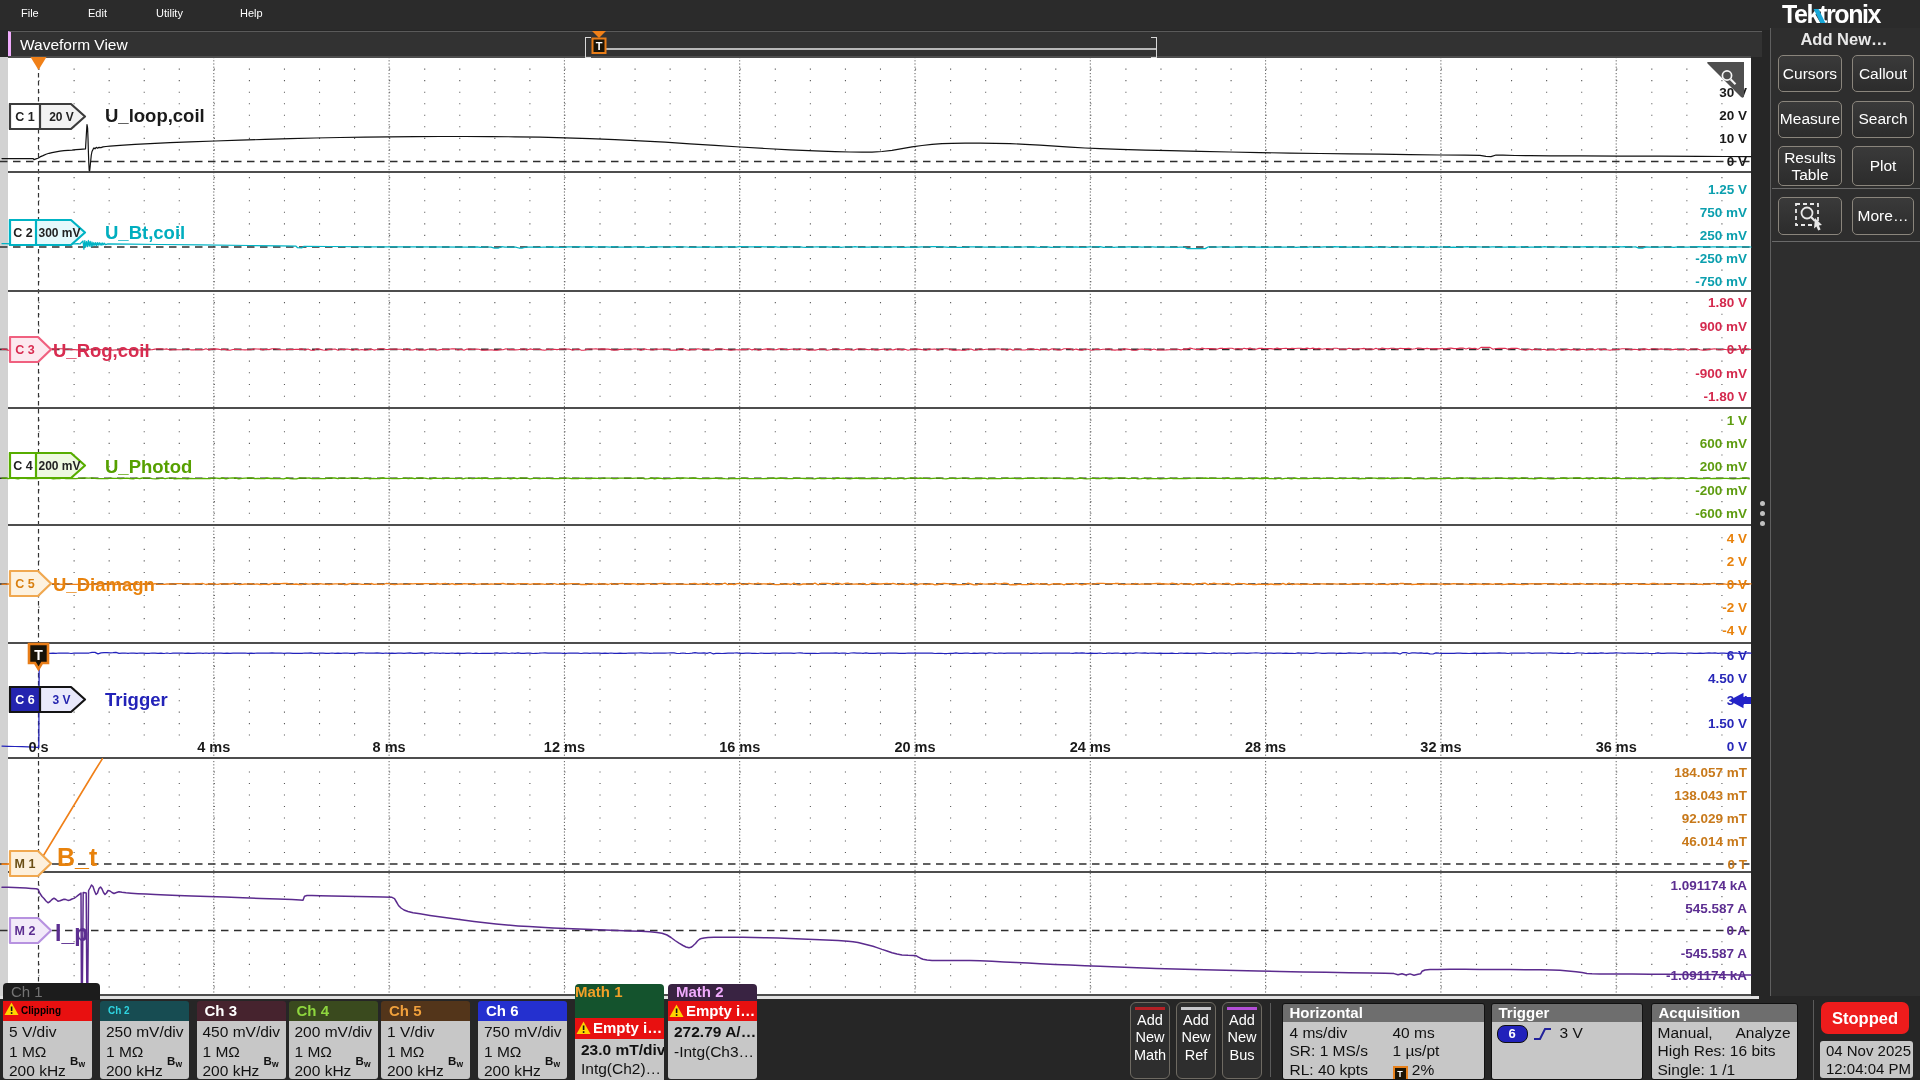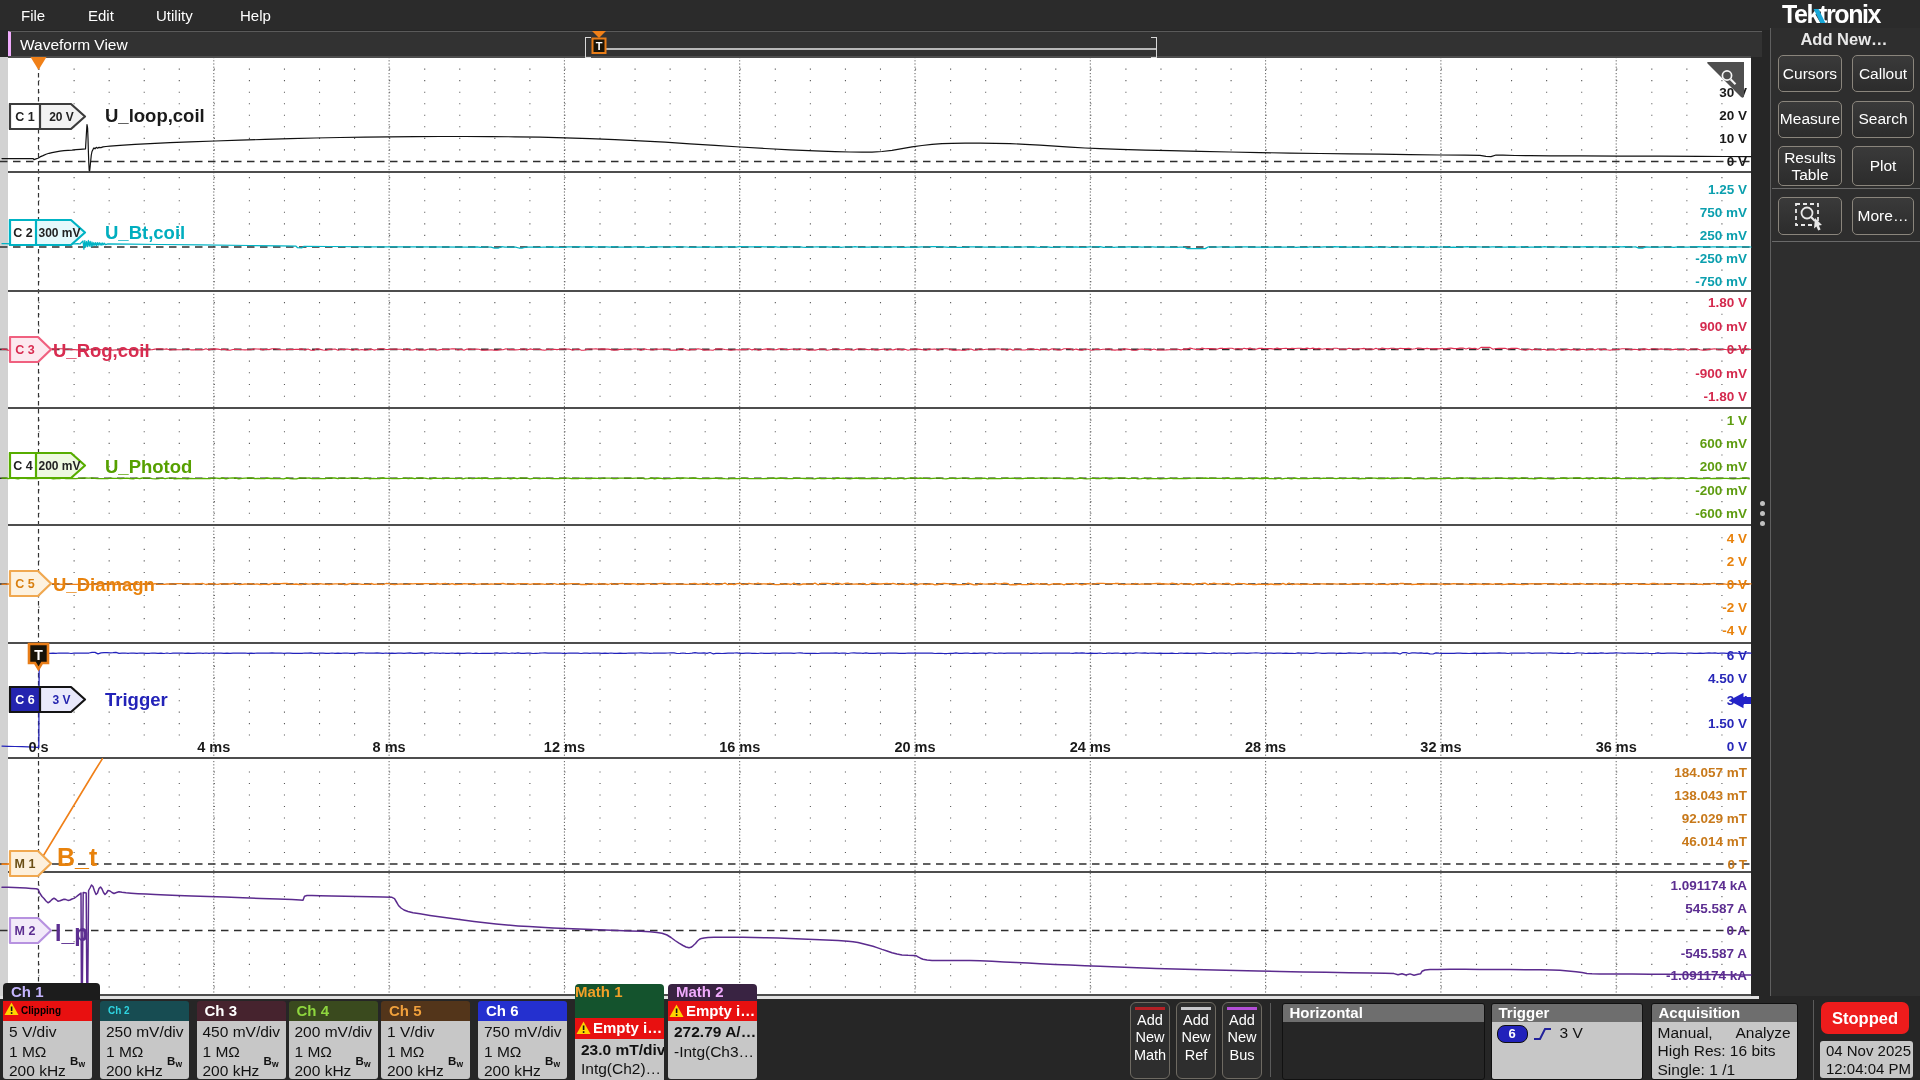--- a/index.html
+++ b/index.html
@@ -2,7 +2,7 @@
 <html><head><meta charset="utf-8"><style>
 *{margin:0;padding:0;box-sizing:content-box}
 html,body{width:1920px;height:1080px;overflow:hidden;background:#262626;font-family:"Liberation Sans",sans-serif}
-#menubar{position:absolute;left:0;top:0;width:1920px;height:30px;background:#2b2b2b;color:#fff;font-size:15px}
+#menubar{position:absolute;left:0;top:0;width:1920px;height:30px;background:#2b2b2b;color:#fff;font-size:11px}
 #menubar span{position:absolute;top:7px}
 #wvbar{position:absolute;left:8px;top:31px;width:1751px;height:25px;background:#323232;border-top:1px solid #5a5a5a;border-left:3px solid #f0abfc;color:#fff;font-size:15.5px}
 #leftstrip{position:absolute;left:0;top:57px;width:8px;height:939px;background:#d2d2d2}

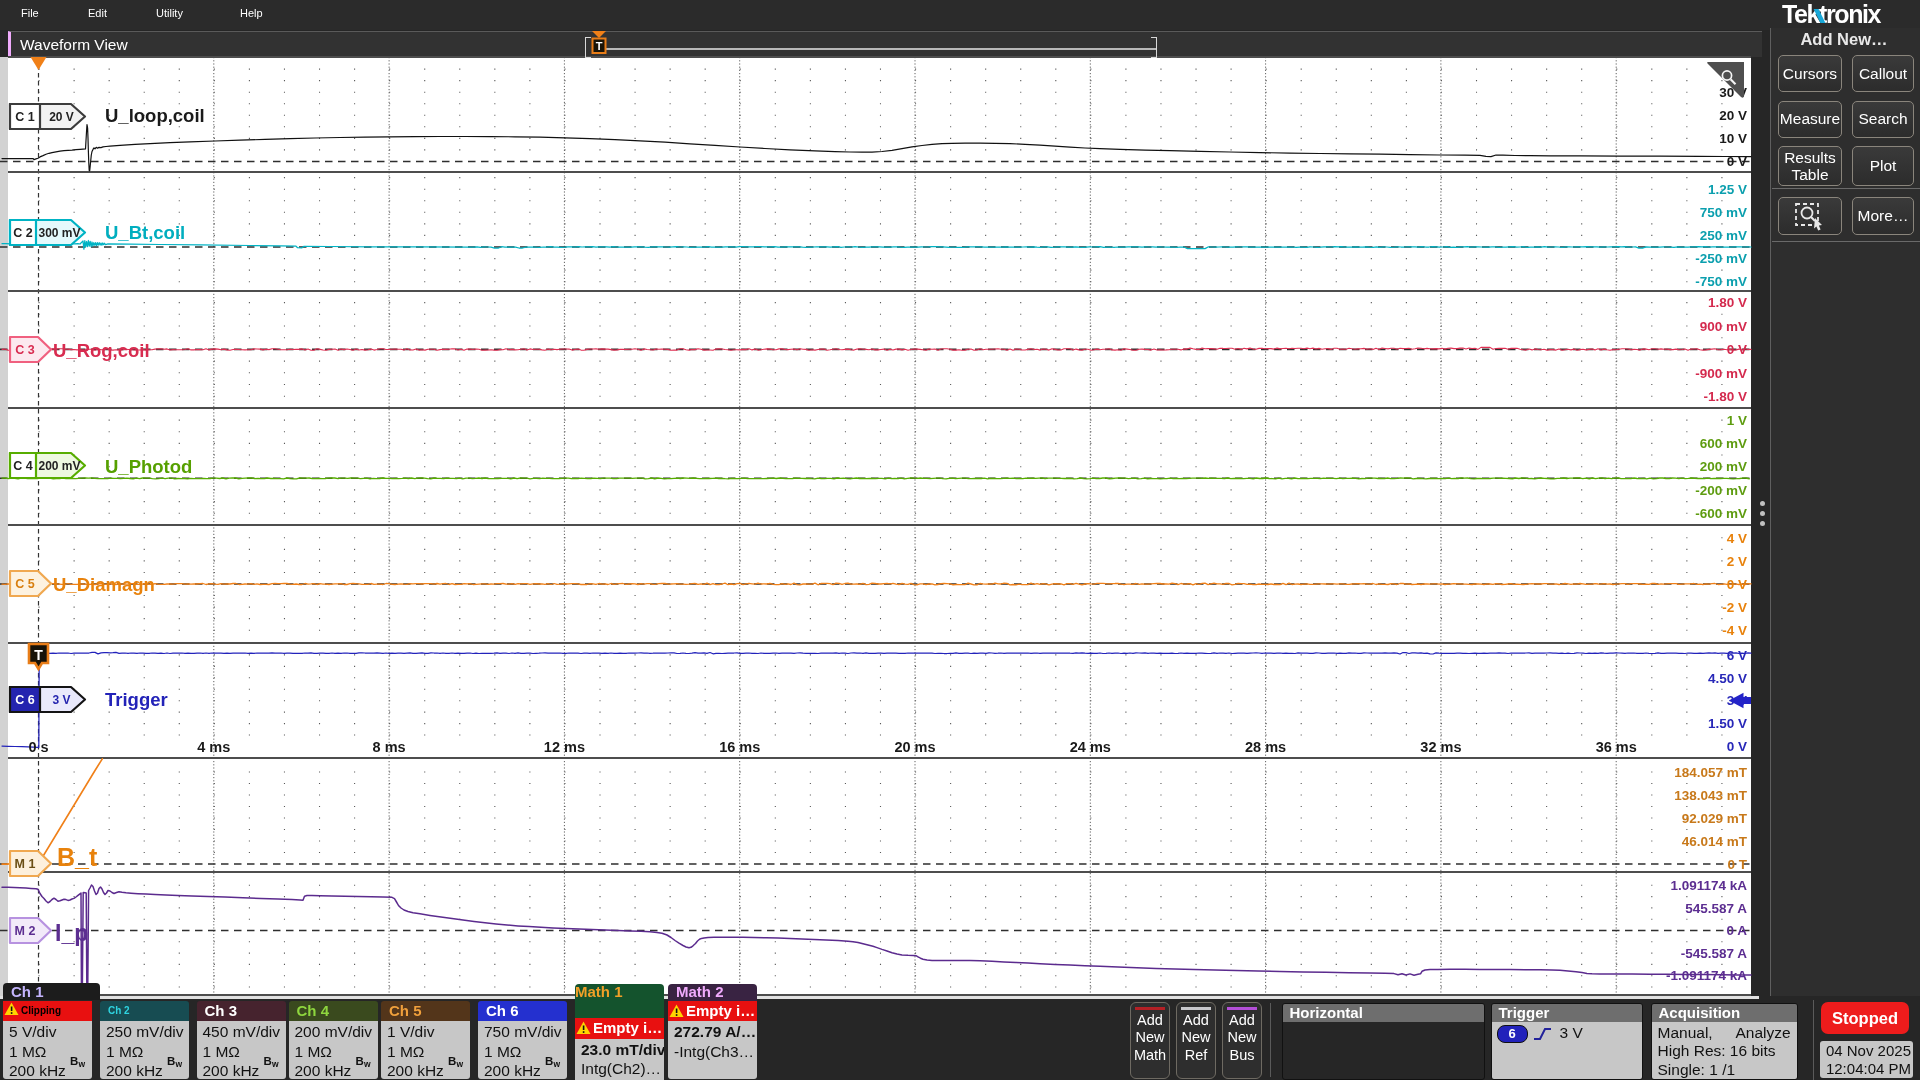--- a/index.html
+++ b/index.html
@@ -241,7 +241,7 @@
     <rect x="4.5" y="7.5" width="13" height="14.5" fill="#1a1408" stroke="#e87d18" stroke-width="2"></rect>
     <text x="11" y="19" text-anchor="middle" font-size="11" font-weight="bold" fill="#fff" font-family="Liberation Sans">T</text>
   </svg>
-<div style="position:absolute;left:3px;top:983px;width:89px;height:17px;background:#1c1c1c;border-radius:4px 4px 0 0;color:#c4b5fd;font-weight:bold;font-size:15px;padding-left:8px;line-height:17px">Ch 1</div>
+<div style="position:absolute;left:3px;top:983px;width:89px;height:17px;background:#1c1c1c;border-radius:4px 4px 0 0;color:#737373;font-weight:normal;font-size:15px;padding-left:8px;line-height:17px">Ch 1</div>
 <div style="position:absolute;left:3px;top:1000.5px;width:89px;height:77px">
 <div style="height:20.5px;background:#e81010;color:#000000;font-weight:bold;font-size:10px;line-height:20px;white-space:nowrap;overflow:hidden"><svg width="15" height="14" viewBox="0 0 15 14" style="vertical-align:-2px;margin:0 2px 0 1px">
         <path d="M7.5,0.5 L14.5,13 L0.5,13 Z" fill="#ffd400"></path>

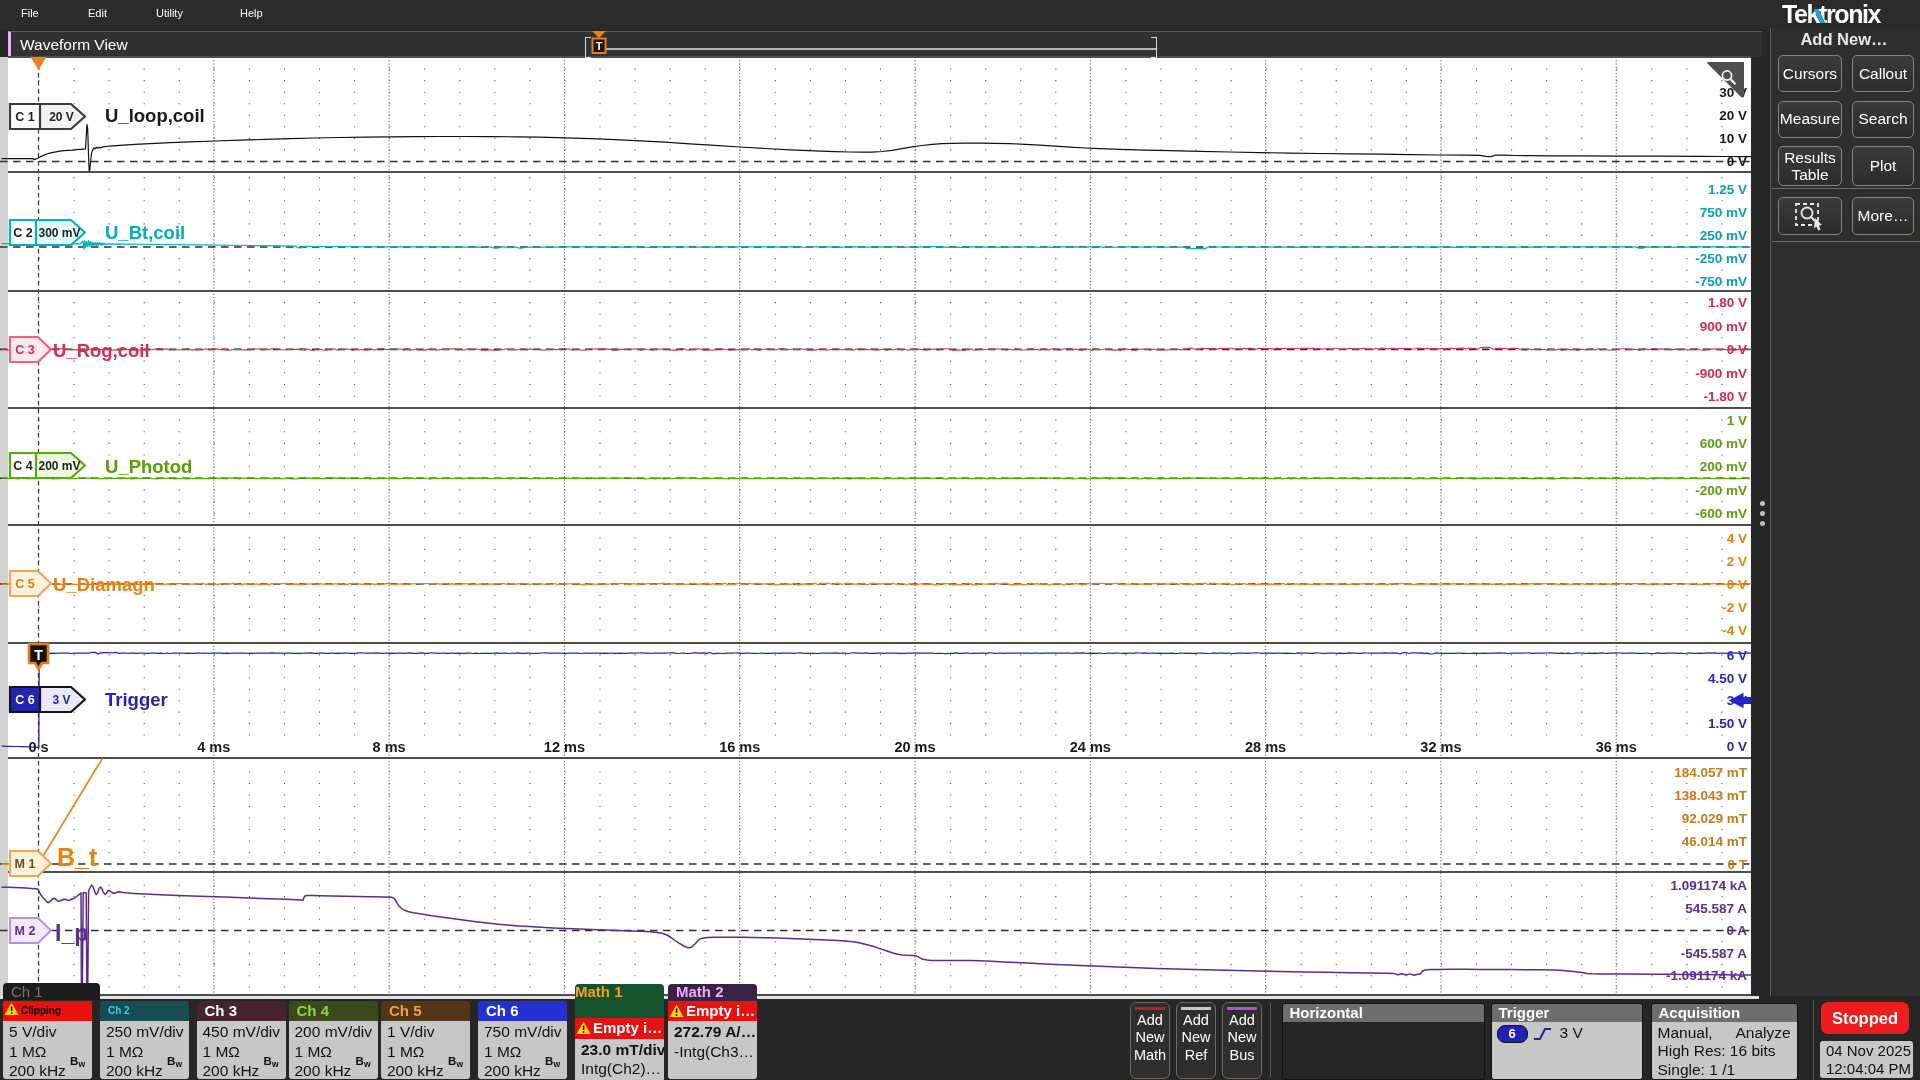--- a/index.html
+++ b/index.html
@@ -297,6 +297,14 @@
 <div style="position:absolute;left:1270px;top:1003px;width:1px;height:74px;background:#5a5a5a"></div>
 <div style="position:absolute;left:1281.5px;top:1003px;width:201px;height:74.5px;border:1.5px solid #111;border-radius:3px;overflow:hidden">
 <div style="height:18px;background:#6e6e6e;color:#fff;font-weight:bold;font-size:15px;line-height:18px;padding-left:7px">Horizontal</div>
+<div style="position:relative;height:56.5px;background:#c7c7c7;color:#111;font-size:15.5px">
+      <div style="position:absolute;left:7px;top:1.5px">4 ms/div</div>
+      <div style="position:absolute;left:110px;top:1.5px">40 ms</div>
+<div style="position:absolute;left:7px;top:20px">SR: 1 MS/s</div>
+      <div style="position:absolute;left:110px;top:20px">1 µs/pt</div>
+<div style="position:absolute;left:7px;top:38.5px">RL: 40 kpts</div>
+      <div style="position:absolute;left:110px;top:38.5px"><span style="display:inline-block;width:11px;height:12px;background:#1c1404;border:2px solid #e8821c;color:#fff;font-size:9px;font-weight:bold;text-align:center;line-height:12px;vertical-align:-2px">T</span> 2%</div>
+    </div>
   </div>
 <div style="position:absolute;left:1490.5px;top:1003px;width:150px;height:74.5px;border:1.5px solid #111;border-radius:3px;overflow:hidden">
 <div style="height:18px;background:#6e6e6e;color:#fff;font-weight:bold;font-size:15px;line-height:18px;padding-left:7px">Trigger</div>

